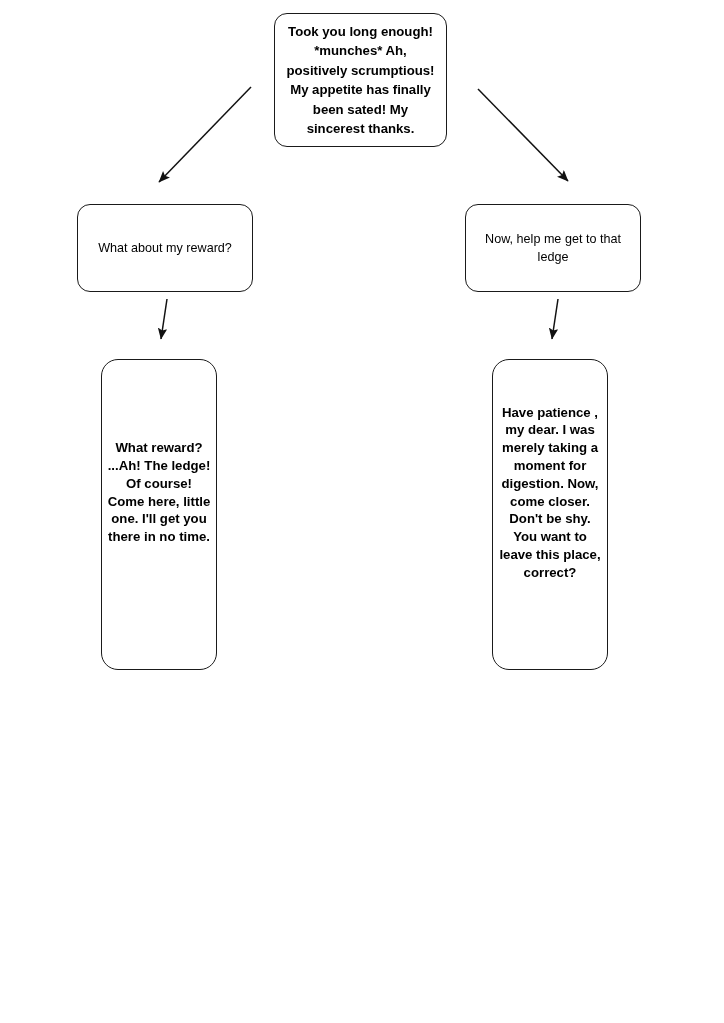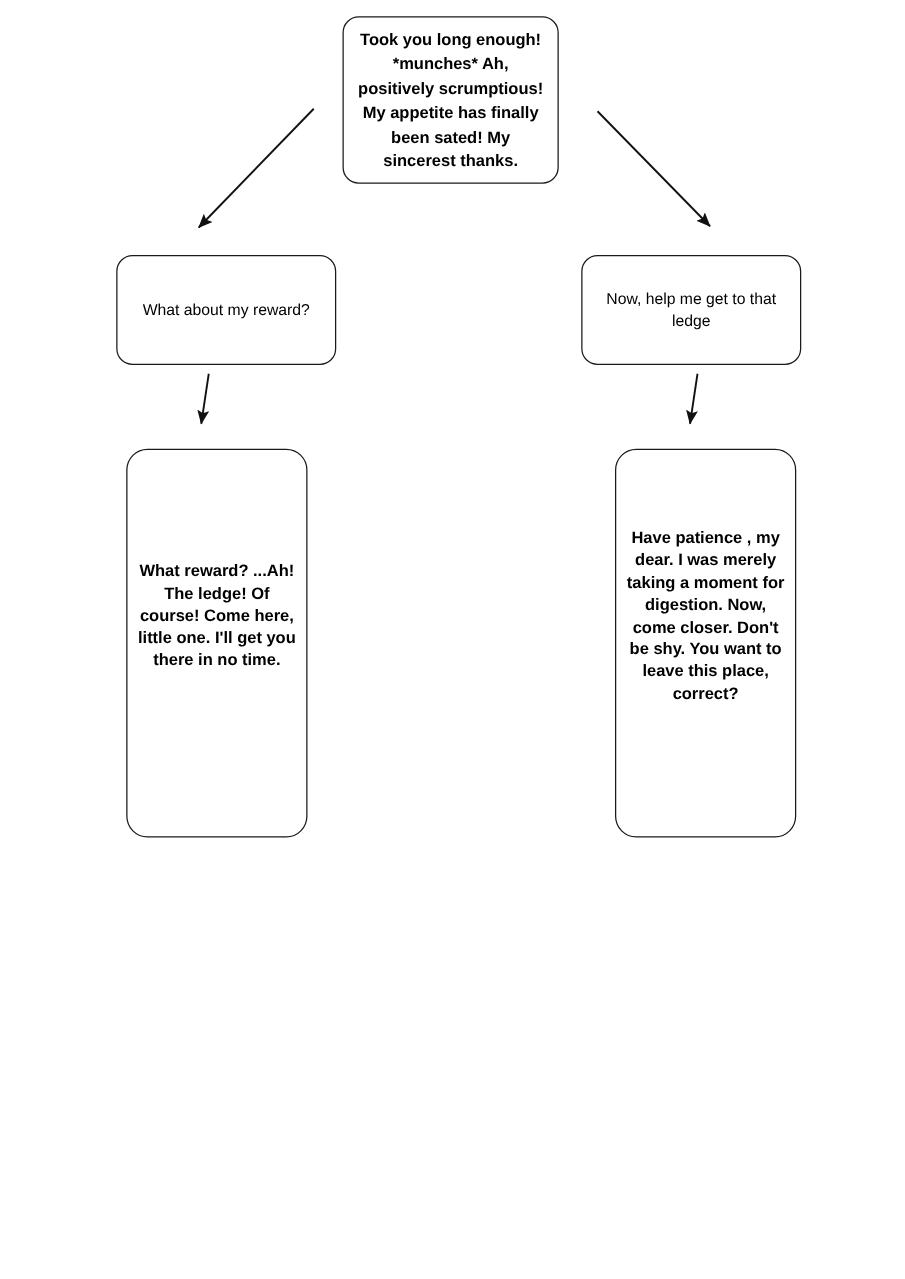--- a/index.html
+++ b/index.html
@@ -64,7 +64,7 @@
     font-weight: normal;
     line-height: 18px;
   }
-  #node-choice-left  { left: 77px; margin-left: 16px; }
+  #node-choice-left  { left: 77px; }
   #node-choice-right { left: 465px; }
 
   

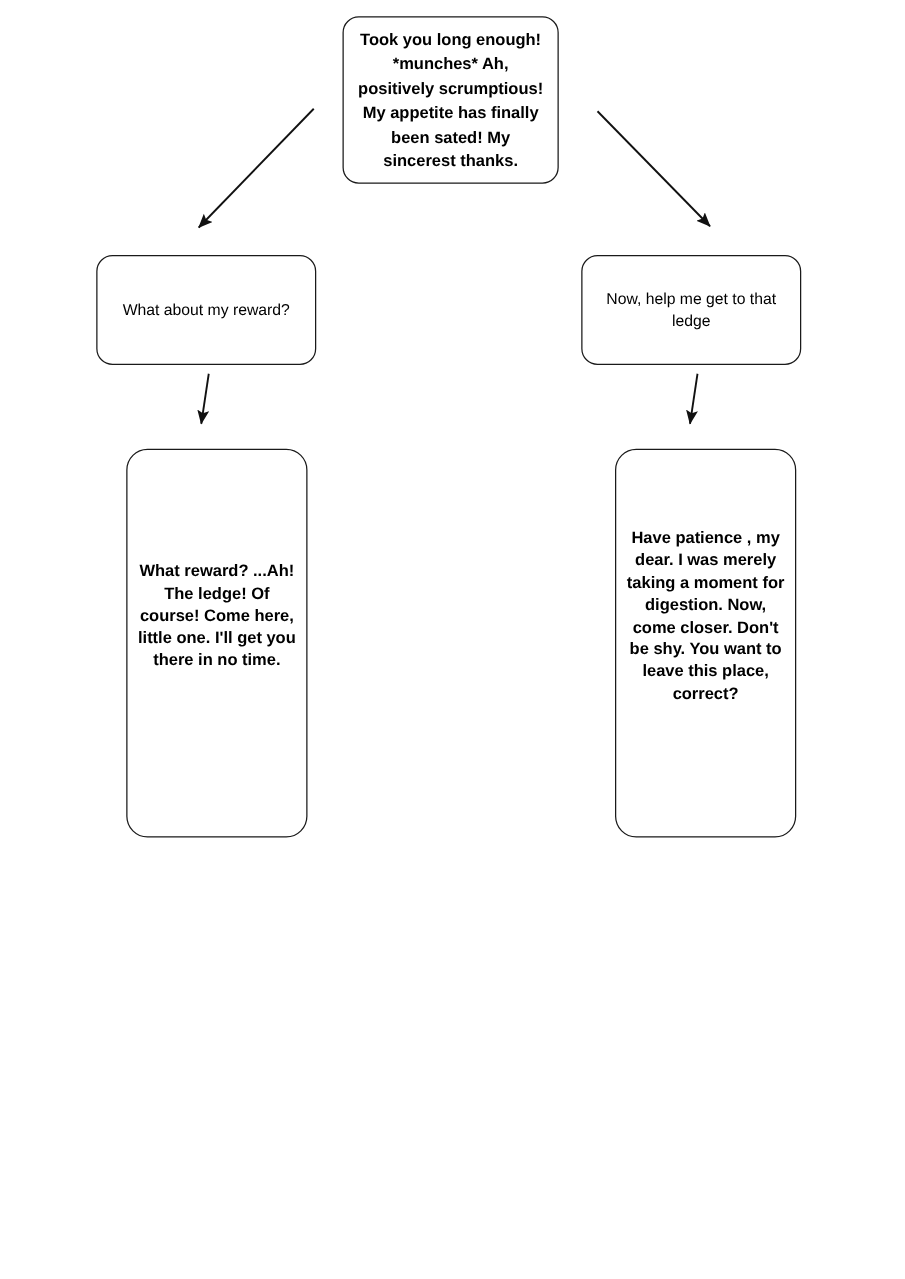--- a/index.html
+++ b/index.html
@@ -70,7 +70,7 @@
   
   .node-leaf {
     top: 359px;
-    width: 145px;
+    width: 116px;
     height: 311px;
     border-radius: 17px;
     font-size: 13.2px;

